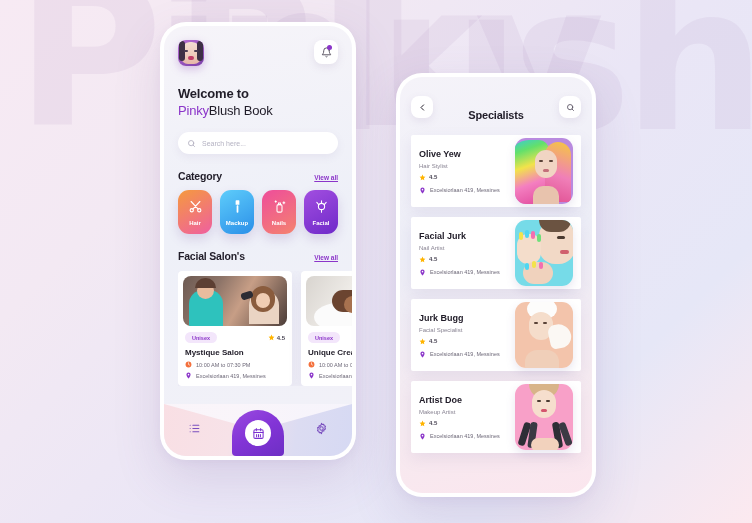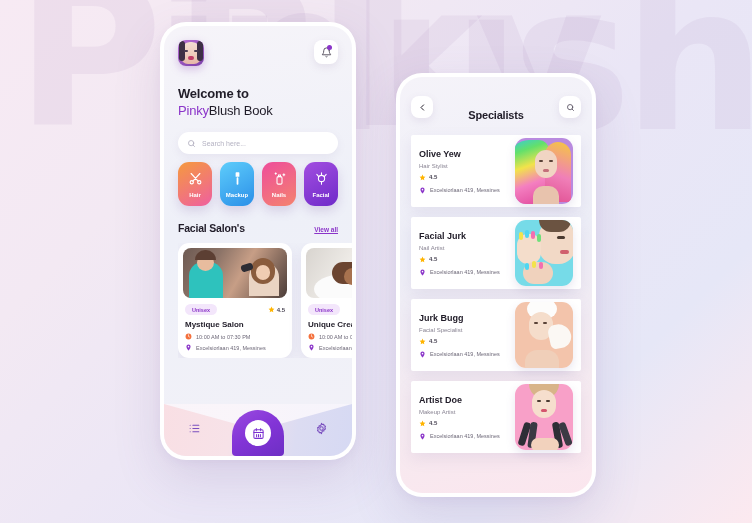--- a/index.html
+++ b/index.html
@@ -249,6 +249,10 @@
       <span class="search-ph">Search here...</span>
     </div>
 
+    <div class="sec-head">
+      <div class="sec-title">Category</div>
+      <div class="sec-link">View all</div>
+    </div>
 
     <div class="cat-row">
       <div class="cat" style="background:linear-gradient(150deg,#f59a3e,#ef5fa0);">

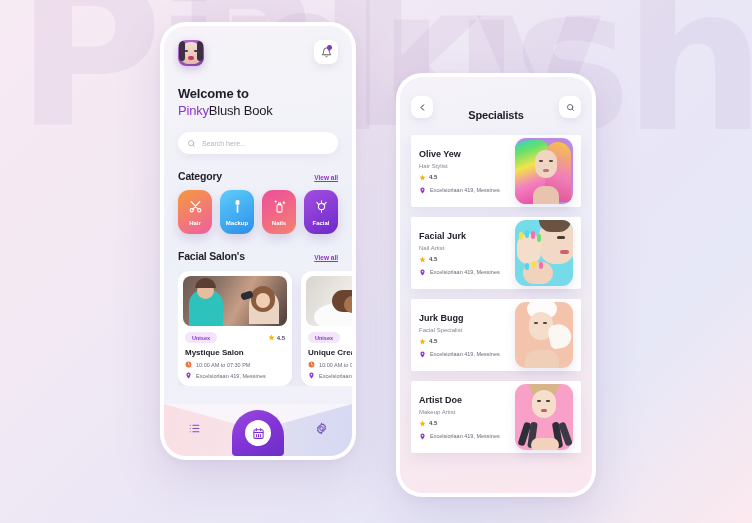--- a/index.html
+++ b/index.html
@@ -119,7 +119,7 @@
     display: flex; gap: 9px; margin: 9px 0 0 14px; overflow: hidden;
   }
   .salon-card {
-    flex: 0 0 auto; width: 114px; background: #ffffff; border-radius: 11px;
+    flex: 0 0 auto; width: 114px; background: #ffffff; border-radius: 4px;
     padding: 5px 5px 7px 5px;
     box-shadow: 0 5px 14px rgba(120,100,160,0.11);
   }

